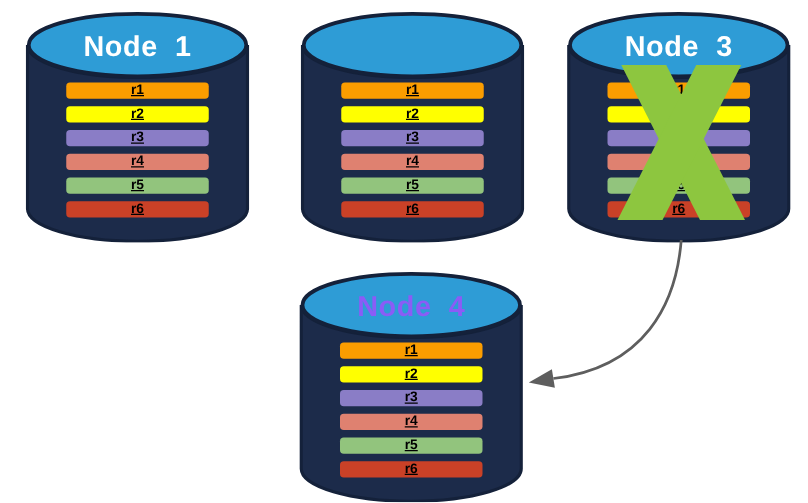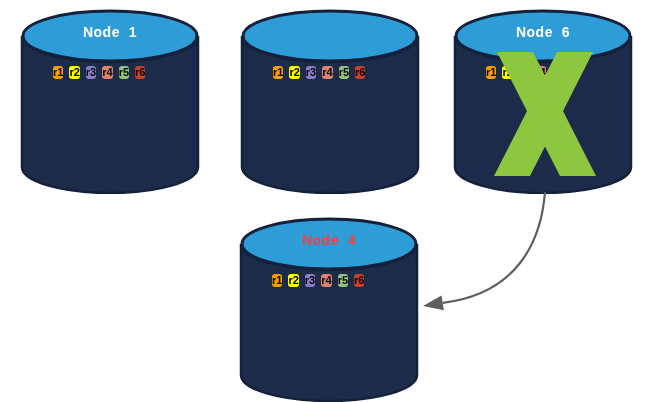--- a/index.html
+++ b/index.html
@@ -11,7 +11,7 @@
   .node svg.cyl{position:absolute;left:0;top:0;}
   .node .title{
     position:absolute;top:16px;left:0;width:100%;text-align:center;
-    font-size:14px;font-weight:bold;letter-spacing:.5px;white-space:pre;
+    font-size:23px;font-weight:bold;letter-spacing:.5px;white-space:pre;
   }
   .rows{
     position:absolute;left:33px;top:58px;width:114px;

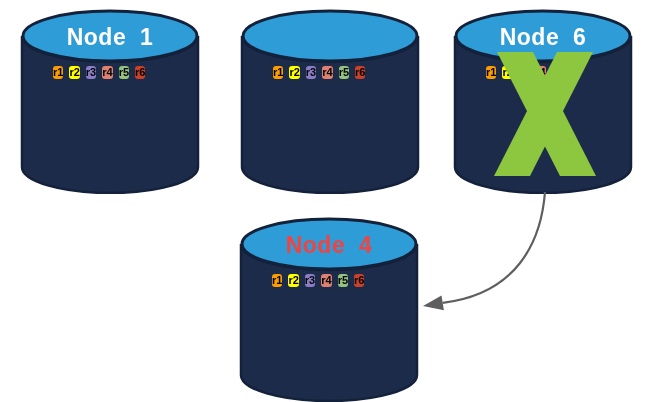--- a/index.html
+++ b/index.html
@@ -65,7 +65,7 @@
       <path d="M2 28 V159 A88 26 0 0 0 178 159 V28 A88 26 0 0 1 2 28 Z" stroke-width="2.5" fill="#1C2B4A" stroke="#14213A"></path>
       <ellipse cx="90" cy="28" rx="87" ry="25" stroke-width="3" fill="#2E9CD6" stroke="#14213A"></ellipse>
     </svg>
-    <div class="title" style="color: rgb(255, 255, 255);">Node  6</div>
+    <div class="title" style="color: rgb(255, 255, 255);">Node  3</div>
     <div class="rows">
       <div class="row" style="background: rgb(251, 157, 0);">r1</div>
       <div class="row" style="background: rgb(255, 255, 0);">r2</div>

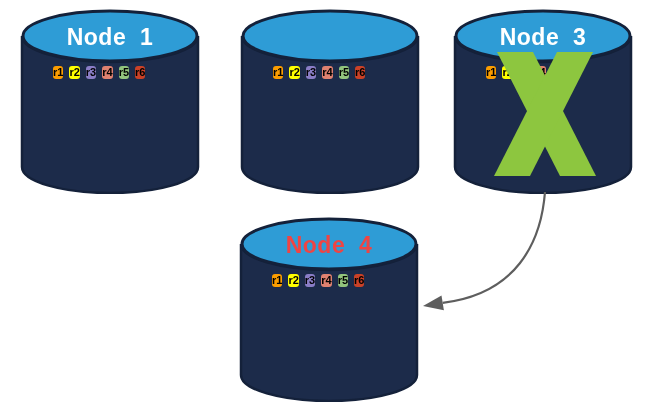--- a/index.html
+++ b/index.html
@@ -15,7 +15,7 @@
   }
   .rows{
     position:absolute;left:33px;top:58px;width:114px;
-    display:flex;gap:6px;
+    display:flex;flex-direction:column;gap:6px;text-decoration:underline;
   }
   .row{
     height:13px;border-radius:3px;text-align:center;

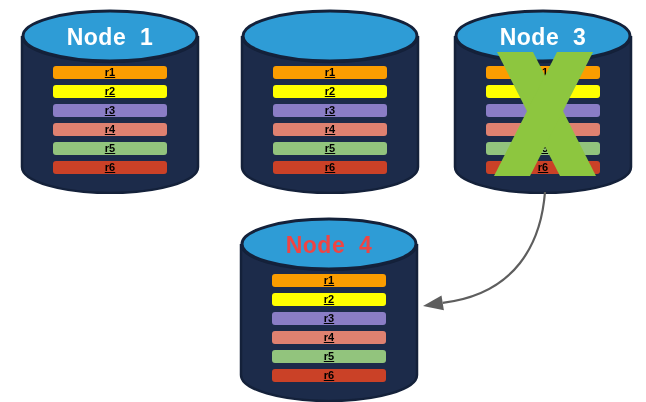--- a/index.html
+++ b/index.html
@@ -85,7 +85,7 @@
       <path d="M2 28 V159 A88 26 0 0 0 178 159 V28 A88 26 0 0 1 2 28 Z" stroke-width="2.5" fill="#1C2B4A" stroke="#14213A"></path>
       <ellipse cx="90" cy="28" rx="87" ry="25" stroke-width="3" fill="#2E9CD6" stroke="#14213A"></ellipse>
     </svg>
-    <div class="title" style="color: #ef4444;">Node  4</div>
+    <div class="title" style="color: #8b5cf6;">Node  4</div>
     <div class="rows">
       <div class="row" style="background: rgb(251, 157, 0);">r1</div>
       <div class="row" style="background: rgb(255, 255, 0);">r2</div>

